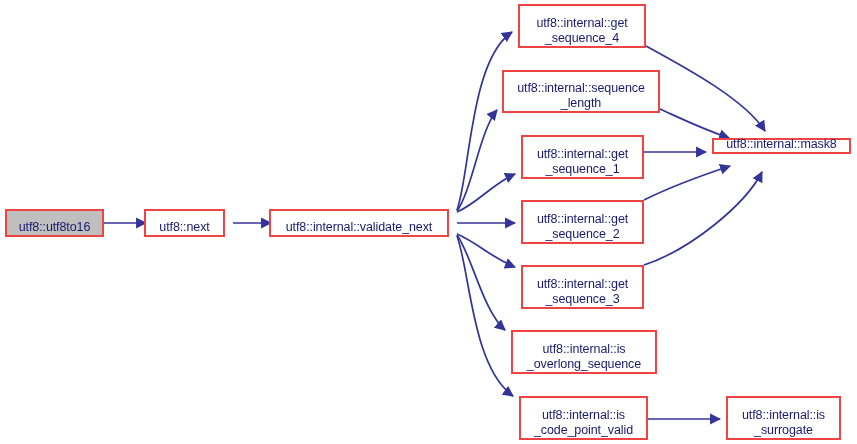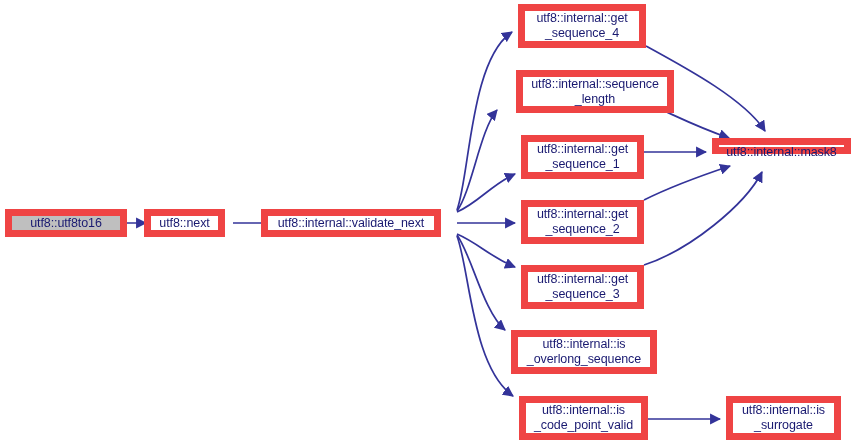--- a/index.html
+++ b/index.html
@@ -28,14 +28,14 @@
   .node {
     position: absolute;
     box-sizing: border-box;
-    border: 7px solid #ef4444;
+    border: 2px solid #ef4444;
     background: #ffffff;
     color: #191970;
     font-size: 12.5px;
     line-height: 15px;
     text-align: center;
     display: flex;
-    align-items: flex-start;
+    align-items: flex-end;
     justify-content: center;
     white-space: pre-line;
     letter-spacing: -0.1px;

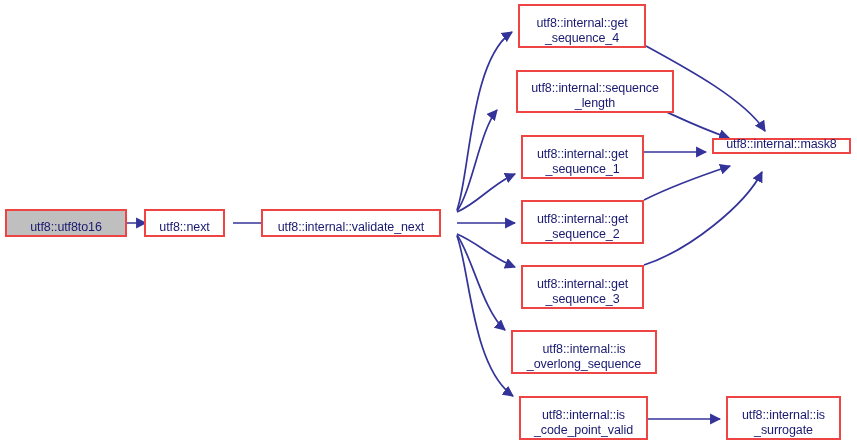--- a/index.html
+++ b/index.html
@@ -101,7 +101,7 @@
       <div class="node" style="left: 261px; top: 209px; width: 180px; height: 28px;"><span class="node-label">utf8::internal::validate_next</span></div>
       <div class="node" style="left: 518px; top: 4px; width: 128px; height: 44px;"><span class="node-label">utf8::internal::get
 _sequence_4</span></div>
-      <div class="node" style="left: 502px; top: 70px; width: 158px; height: 43px; margin-left: 14px;"><span class="node-label">utf8::internal::sequence
+      <div class="node" style="left: 502px; top: 70px; width: 158px; height: 43px;"><span class="node-label">utf8::internal::sequence
 _length</span></div>
       <div class="node" style="left: 521px; top: 135px; width: 123px; height: 44px;"><span class="node-label">utf8::internal::get
 _sequence_1</span></div>

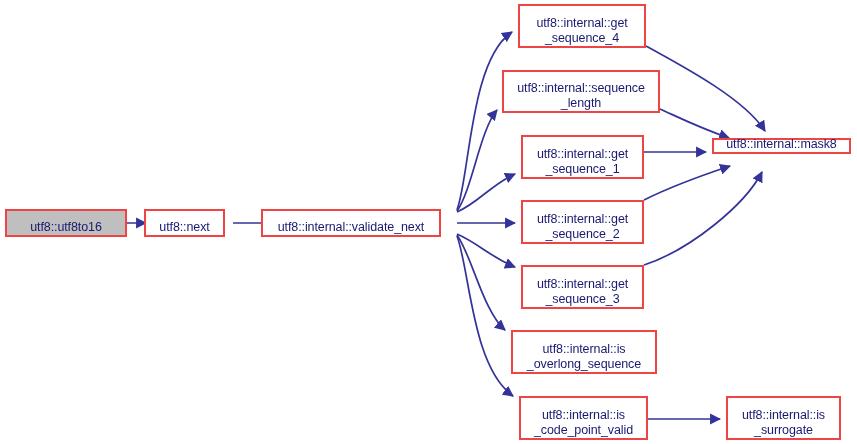--- a/index.html
+++ b/index.html
@@ -96,7 +96,7 @@
   </svg>
 
   <div id="nodes">
-      <div class="node highlight" style="left: 5px; top: 209px; width: 122px; height: 28px;"><span class="node-label">utf8::utf8to16</span></div>
+      <div class="node highlight" style="left: 5px; top: 209px; width: 99px; height: 28px;"><span class="node-label">utf8::utf8to16</span></div>
       <div class="node" style="left: 144px; top: 209px; width: 81px; height: 28px;"><span class="node-label">utf8::next</span></div>
       <div class="node" style="left: 261px; top: 209px; width: 180px; height: 28px;"><span class="node-label">utf8::internal::validate_next</span></div>
       <div class="node" style="left: 518px; top: 4px; width: 128px; height: 44px;"><span class="node-label">utf8::internal::get

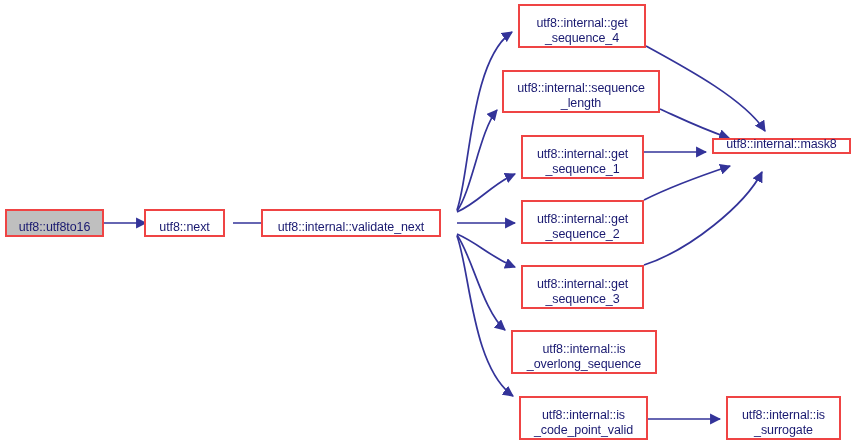--- a/index.html
+++ b/index.html
@@ -98,7 +98,7 @@
   <div id="nodes">
       <div class="node highlight" style="left: 5px; top: 209px; width: 99px; height: 28px;"><span class="node-label">utf8::utf8to16</span></div>
       <div class="node" style="left: 144px; top: 209px; width: 81px; height: 28px;"><span class="node-label">utf8::next</span></div>
-      <div class="node" style="left: 261px; top: 209px; width: 180px; height: 28px;"><span class="node-label">utf8::internal::validate_next</span></div>
+      <div class="node" style="left: 269px; top: 209px; width: 180px; height: 28px;"><span class="node-label">utf8::internal::validate_next</span></div>
       <div class="node" style="left: 518px; top: 4px; width: 128px; height: 44px;"><span class="node-label">utf8::internal::get
 _sequence_4</span></div>
       <div class="node" style="left: 502px; top: 70px; width: 158px; height: 43px;"><span class="node-label">utf8::internal::sequence

